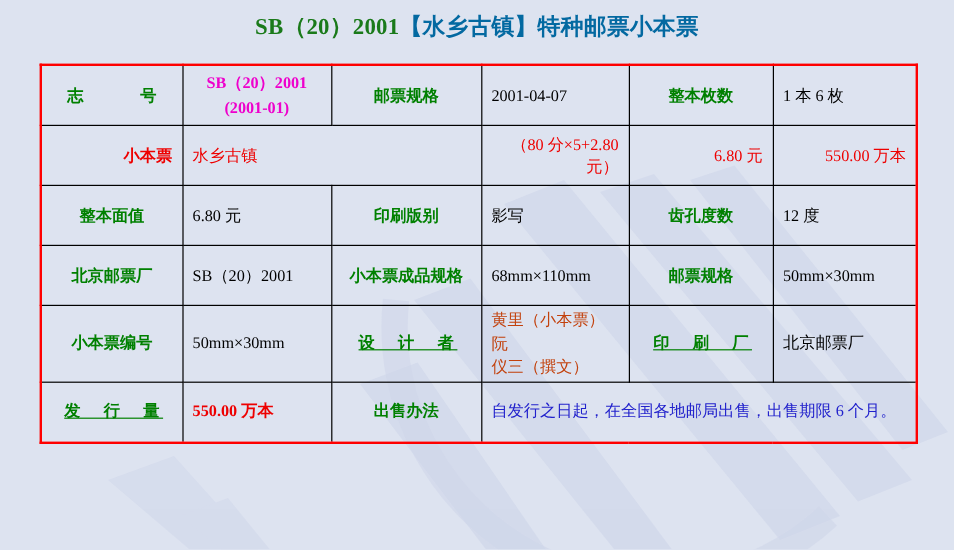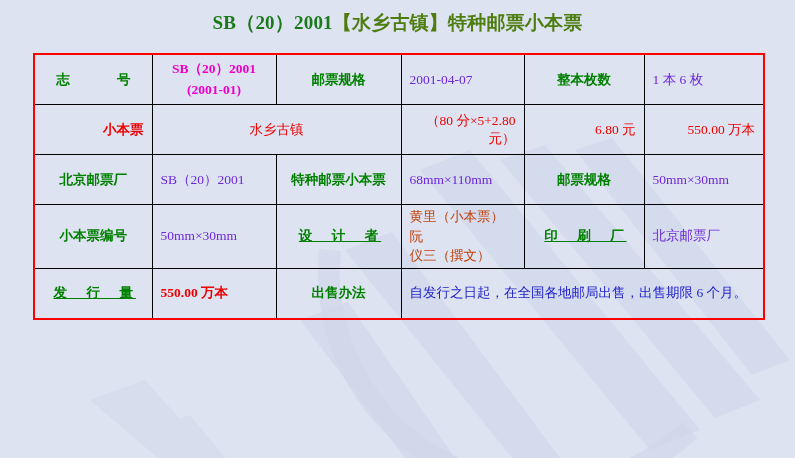--- a/index.html
+++ b/index.html
@@ -44,7 +44,7 @@
     white-space: nowrap;
   }
   #title-bar .t-green { color: #1a7a1a; }
-  #title-bar .t-red   { color: #4d7c0f; text-align: center; }
+  #title-bar .t-red   { color: #0369a1; text-align: center; }
 
   
   #info-table-wrap {

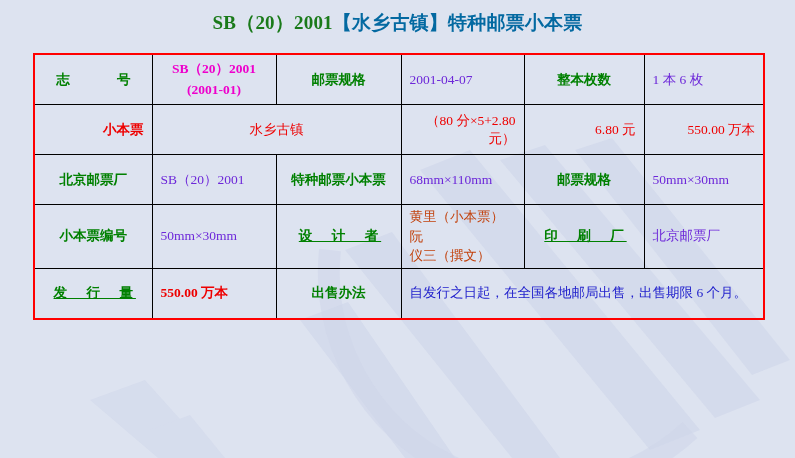--- a/index.html
+++ b/index.html
@@ -87,7 +87,7 @@
 
   
   td.val {
-    color: #6d28d9;
+    color: #000000;
     text-align: left;
     font-size: 13.5px;
   }

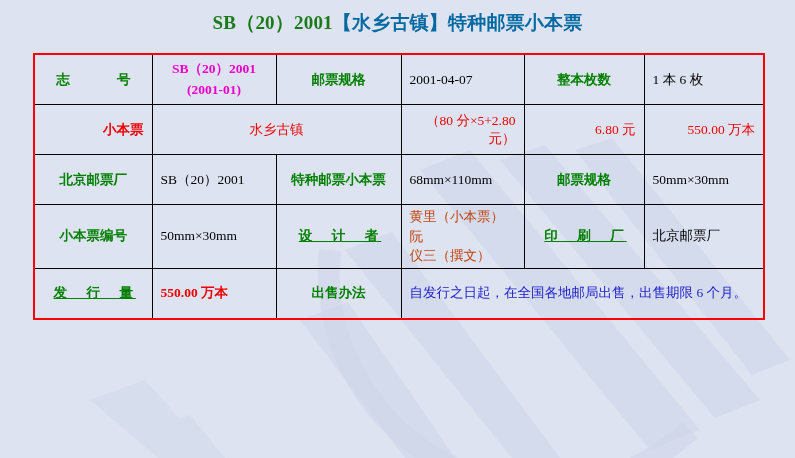--- a/index.html
+++ b/index.html
@@ -113,7 +113,7 @@
     font-size: 13.5px;
   }
   td.redval.right  { text-align: right; }
-  td.redval.left   { text-align: center; }
+  td.redval.left   { text-align: left; }
 
   td.redbold {
     color: #ee0000;

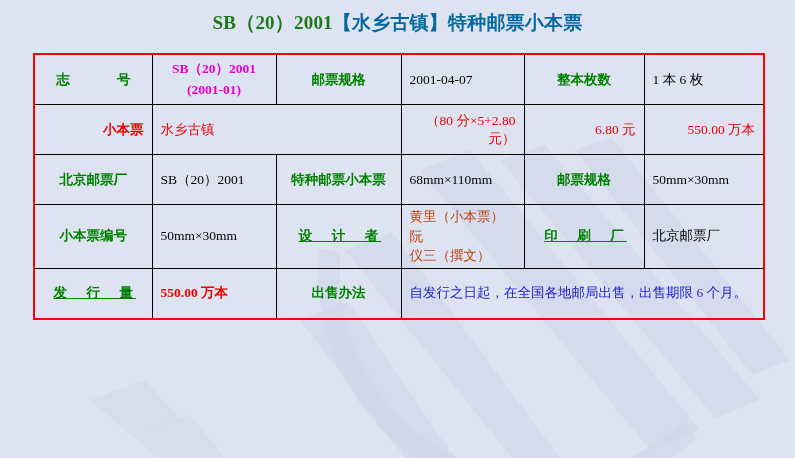--- a/index.html
+++ b/index.html
@@ -193,6 +193,14 @@
           <td class="redval right">550.00 万本</td>
         </tr>
 
+        <tr>
+          <td class="label">整本面值</td>
+          <td class="val">6.80 元</td>
+          <td class="label">印刷版别</td>
+          <td class="val">影写</td>
+          <td class="label">齿孔度数</td>
+          <td class="val">12 度</td>
+        </tr>
 
         <tr>
           <td class="label">北京邮票厂</td>

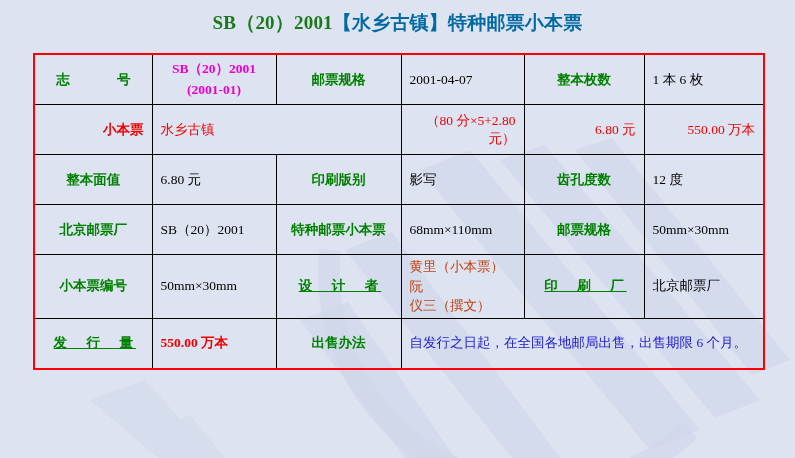--- a/index.html
+++ b/index.html
@@ -205,7 +205,7 @@
         <tr>
           <td class="label">北京邮票厂</td>
           <td class="val">SB（20）2001</td>
-          <td class="label">特种邮票小本票</td>
+          <td class="label">小本票成品规格</td>
           <td class="val">68mm×110mm</td>
           <td class="label">邮票规格</td>
           <td class="val">50mm×30mm</td>

